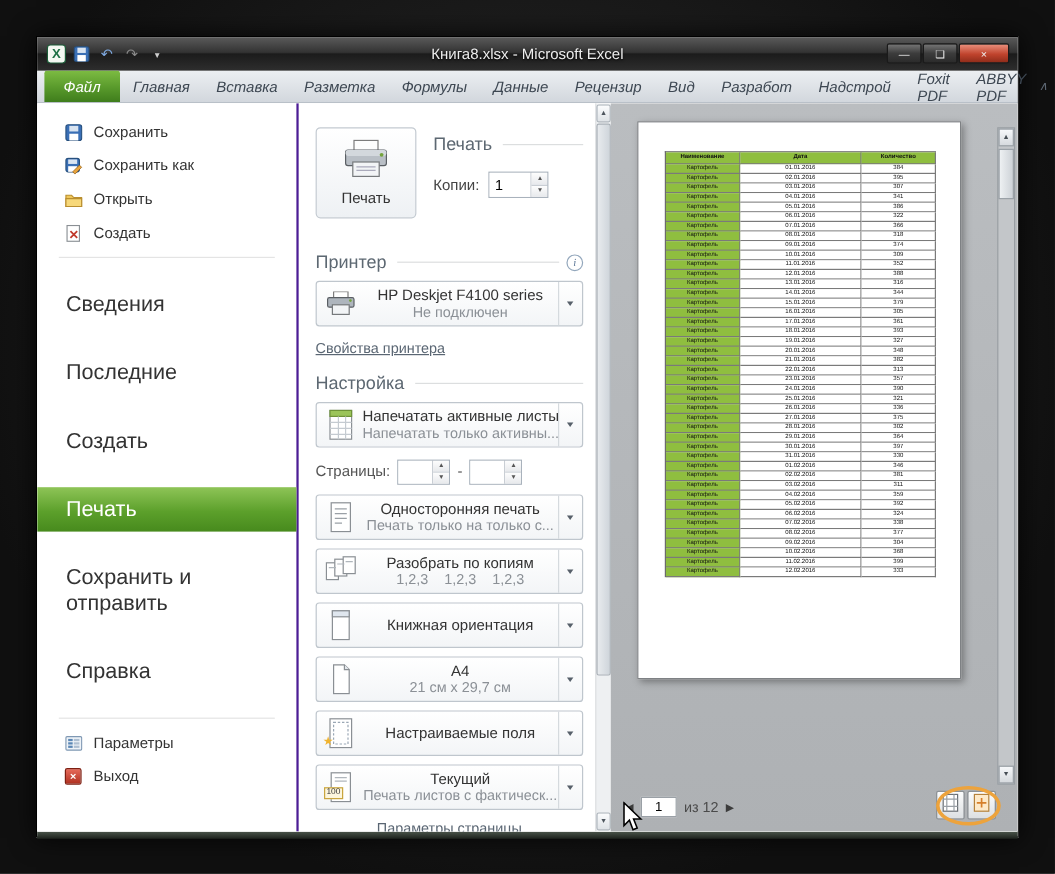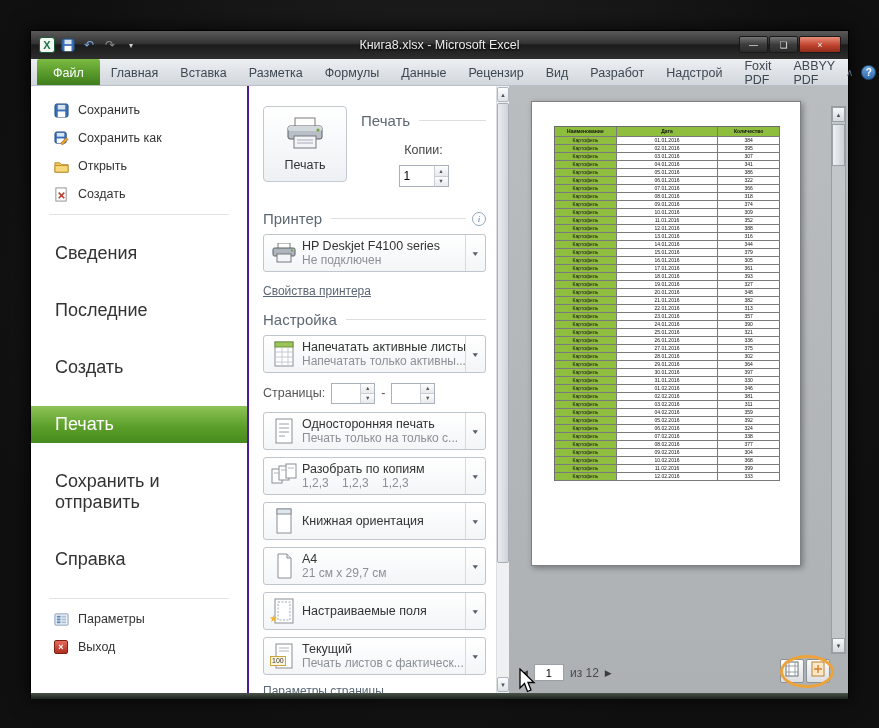--- a/index.html
+++ b/index.html
@@ -30,7 +30,7 @@
 
   
   .tabrow { height:27px; background:linear-gradient(#eceff2,#d2d7dd); border-bottom:1px solid #b9c0c8;
-            display:flex; align-items:stretch; padding-left:6px; position:relative; }
+            display:flex; align-items:stretch; padding-left:6px; position:relative;font-style:italic; }
   .tabs { display:flex; align-items:stretch; }
   .tab { padding:6px 11px 5px; font-size:12.5px; color:#3d4752; display:flex; align-items:center; }
   .tab.active { background:linear-gradient(#7cbb42,#58992b 55%,#3f7d1c); color:#fff; border-radius:2px 2px 0 0;

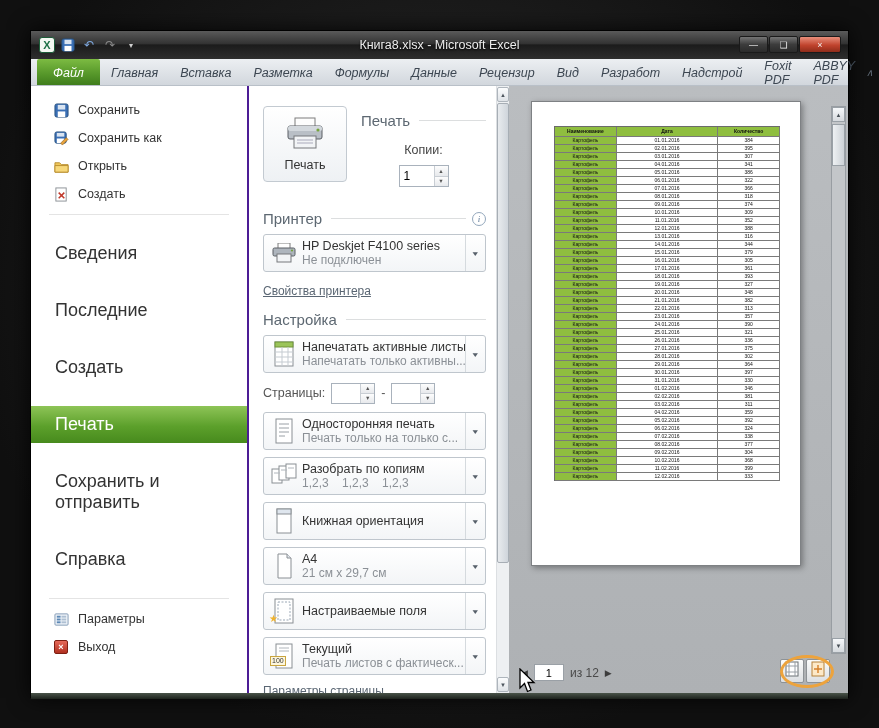--- a/index.html
+++ b/index.html
@@ -68,7 +68,7 @@
   .bheading .rule { flex:1; border-top:1px solid #dcdedf; margin:0 0 0 9px; }
   .info-icon { width:14px; height:14px; border:1px solid #93a7bc; border-radius:50%; color:#5f7globe; color:#5f7a99;
                font-size:9px; font-style:italic; font-family:"Liberation Serif",serif; display:flex; align-items:center; justify-content:center; margin-left:6px; }
-  .copies-row { display:flex; align-items:center; gap:8px; margin-top:14px; font-size:12.5px; color:#444;flex-direction:column; }
+  .copies-row { display:flex; align-items:center; gap:8px; margin-top:14px; font-size:12.5px; color:#444; }
   .spinbox { display:inline-flex; border:1px solid #a9b2bc; background:#fff; height:22px; }
   .spinval { width:34px; border:0; outline:none; font-size:12px; padding:0 4px; }
   .spincol { width:14px; border-left:1px solid #c9ced4; display:flex; flex-direction:column; }

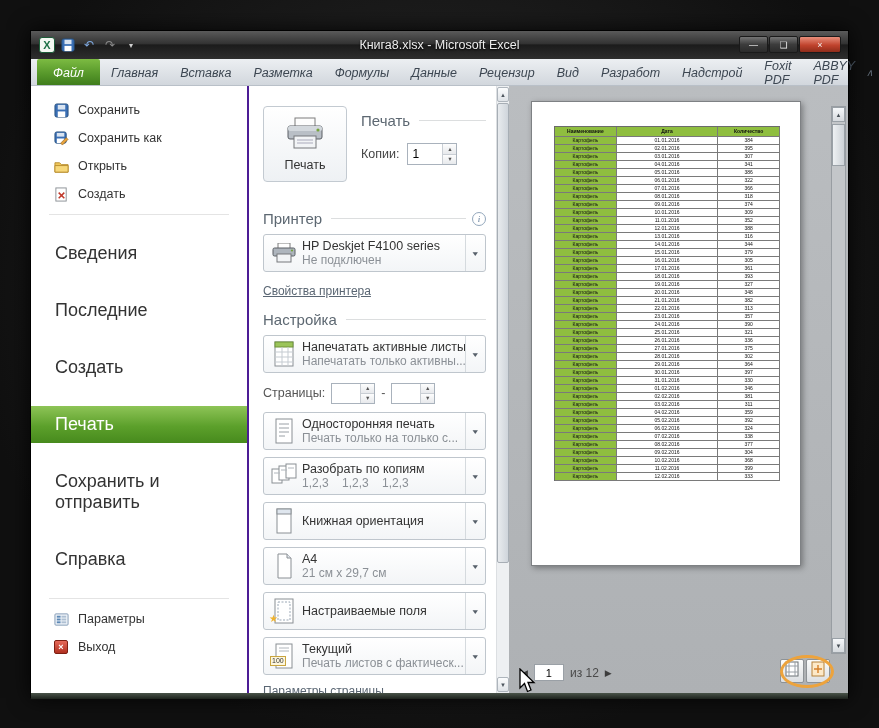--- a/index.html
+++ b/index.html
@@ -79,7 +79,7 @@
   .sect { margin-top:26px; }
   .sect2 { margin-top:12px; }
   .dd { height:38px; margin-top:7px; border:1px solid #bfc6cd; border-radius:3px;
-        background:linear-gradient(#ffffff,#f3f5f7); display:flex; align-items:center; padding-left:5px; }
+        background:linear-gradient(#ffffff,#f3f5f7); display:flex; align-items:center; padding-left:5px;text-align:center; }
   .ddicon { width:30px; flex:0 0 30px; display:flex; align-items:center; justify-content:center; }
   .ddtext { flex:1; min-width:0; padding-left:3px; }
   .ddtext .t1 { display:block; font-size:12.5px; color:#333; white-space:nowrap; overflow:hidden; }

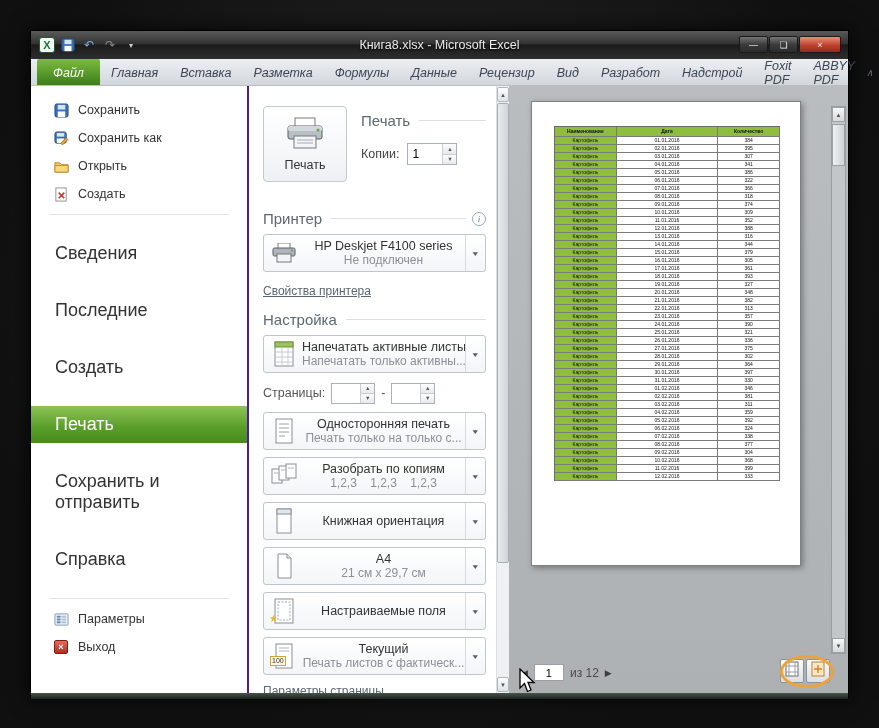--- a/index.html
+++ b/index.html
@@ -92,7 +92,7 @@
   .pages-row .spinval { width:28px; }
   .linkrow { margin-top:9px; }
   .blink { font-size:12px; color:#5a6673; text-decoration:underline; }
-  .linkrow2 { text-align:left; margin-top:6px; }
+  .linkrow2 { text-align:center; margin-top:6px; }
 
   
   .mscroll { position:absolute; right:0; top:0; bottom:0; width:13px; background:#eef0f2; border-left:1px solid #dcdfe2; }

